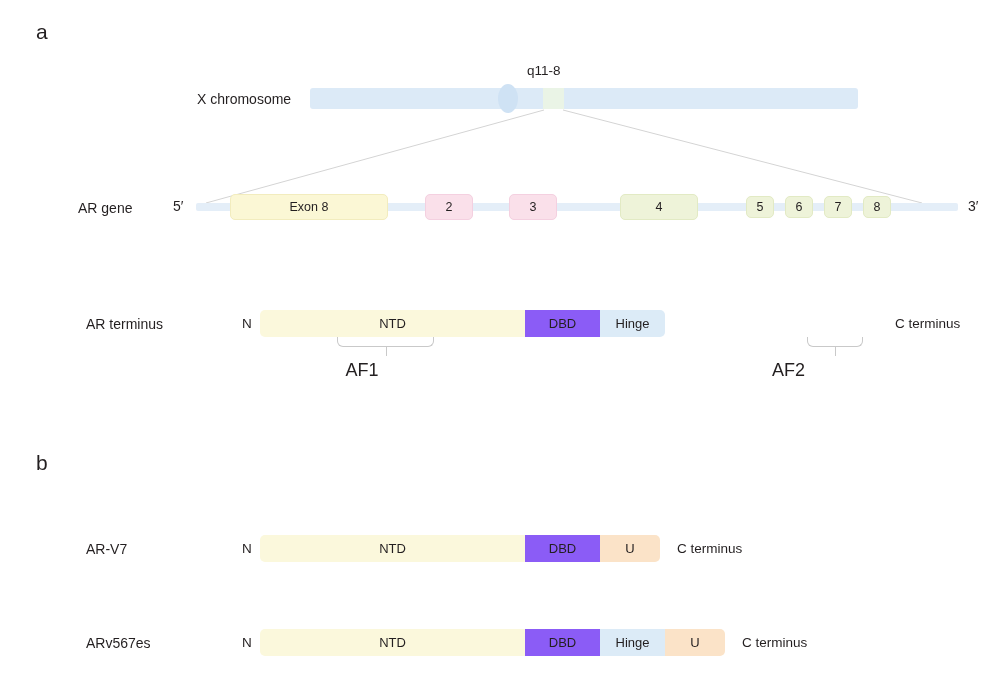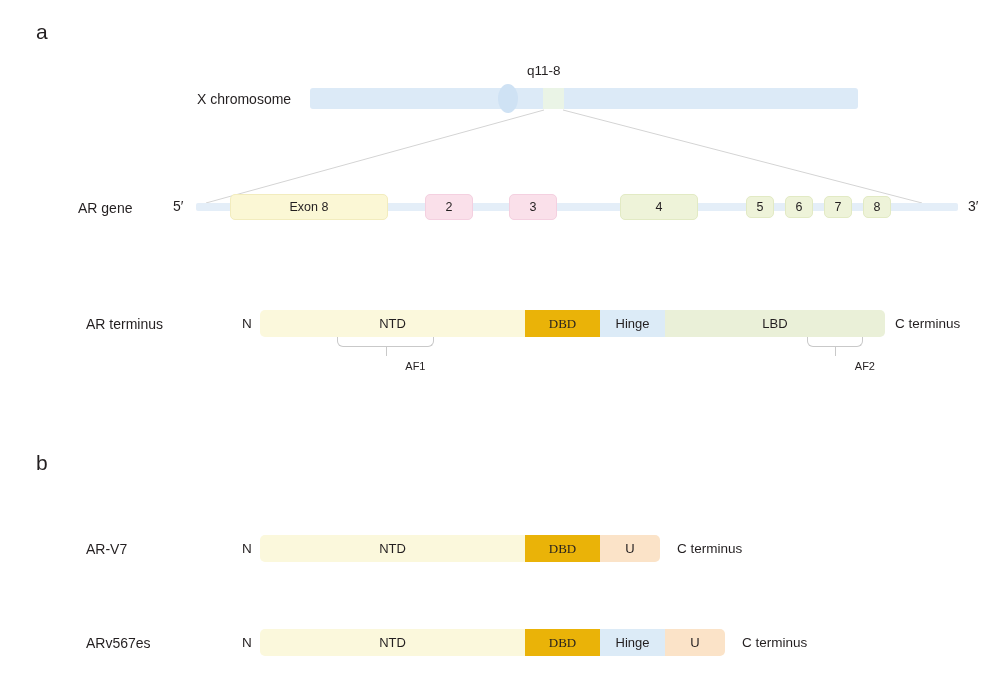--- a/index.html
+++ b/index.html
@@ -90,7 +90,7 @@
     height: 100%;
   }
   .seg-ntd   { background: #fbf8dc; }
-  .seg-dbd   { background: #eab308; font-family: Liberation Serif, serif; }
+  .seg-dbd   { background: #8b5cf6; }
   .seg-hinge { background: #dcebf7; }
   .seg-lbd   { background: #eaf0d8; }
   .seg-u     { background: #fbe3c8; }

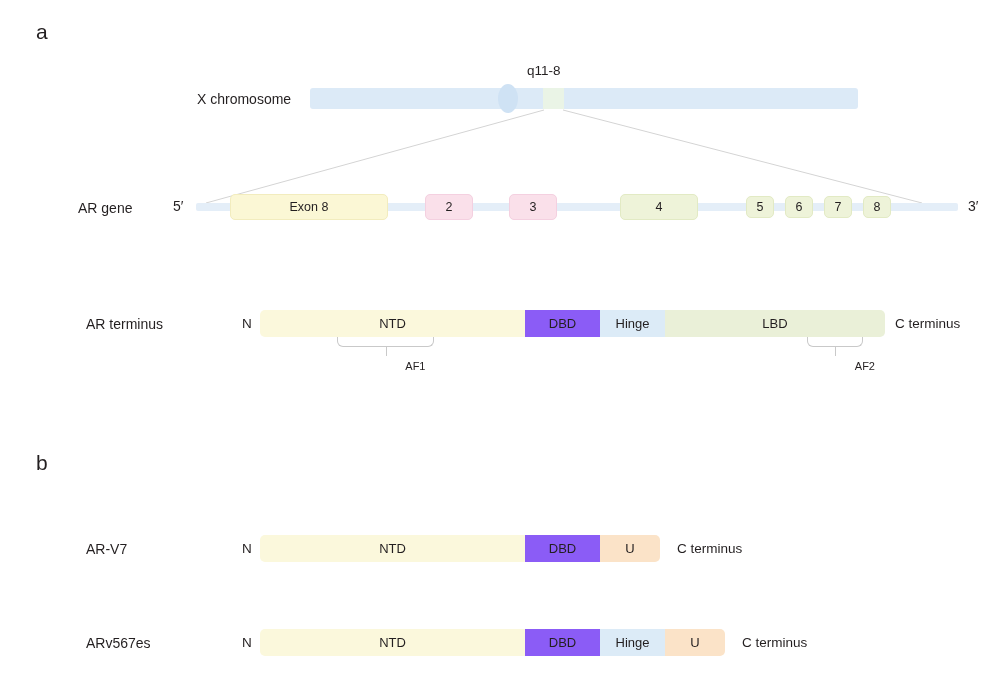--- a/index.html
+++ b/index.html
@@ -163,7 +163,6 @@
     <div class="seg seg-ntd" style="width: 265px;">NTD</div>
     <div class="seg seg-dbd" style="width: 75px;">DBD</div>
     <div class="seg seg-hinge" style="width: 65px;">Hinge</div>
-    <div class="seg seg-lbd" style="width: 220px;">LBD</div>
   </div>
 <div class="abs term-label" style="left:895px; top:316px;">C terminus</div>
 

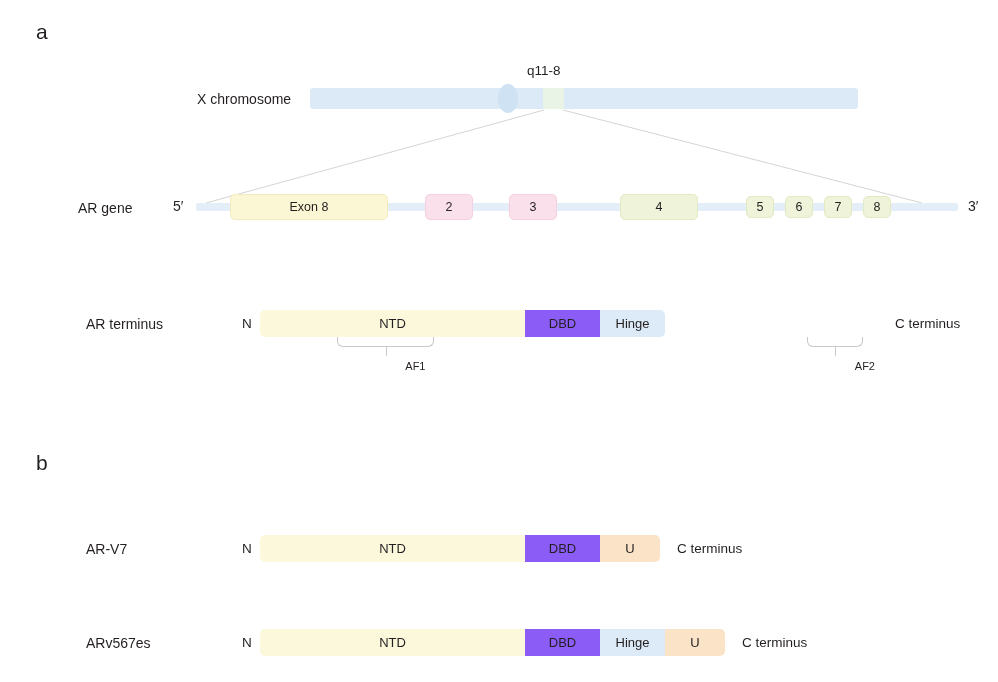--- a/index.html
+++ b/index.html
@@ -116,9 +116,9 @@
     width: 1px;
   }
   .bracket-label {
-    font-size: 11px;
+    font-size: 18px;
     color: #231f20;
-    text-align: right;
+    text-align: left;
     white-space: nowrap;
   }
 </style>

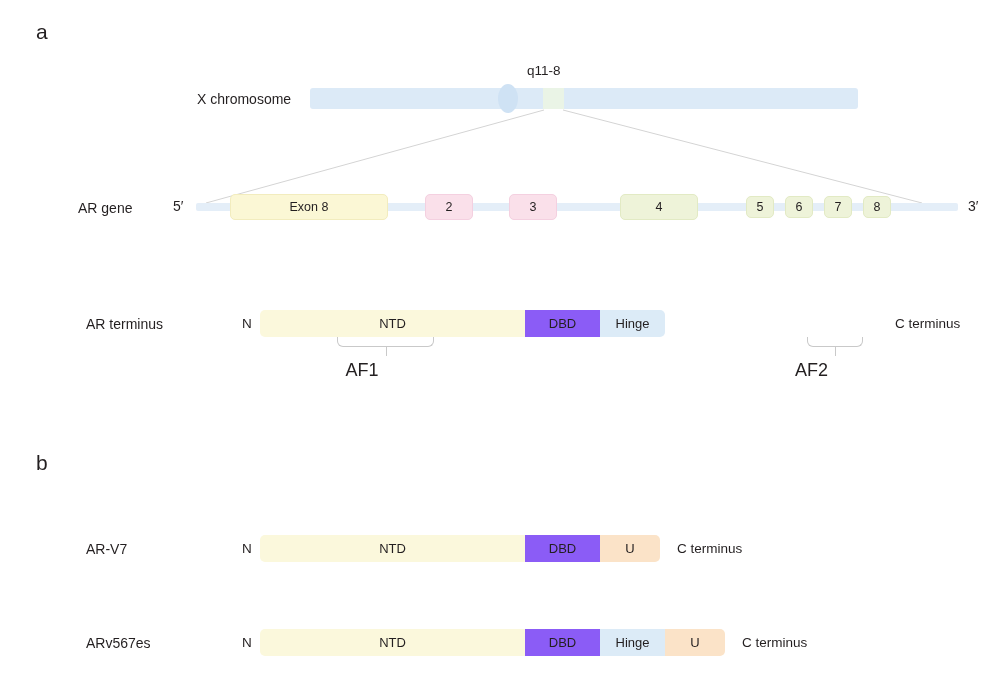--- a/index.html
+++ b/index.html
@@ -172,7 +172,7 @@
     <div class="abs bracket-label" style="left: 345.5px; top: 360px; width: 80px;">AF1</div>
     <div class="abs bracket" style="left: 807px; top: 337px; width: 56px; height: 10px;"></div>
     <div class="abs bracket-stem" style="left: 835px; top: 347px; height: 9px;"></div>
-    <div class="abs bracket-label" style="left: 795px; top: 360px; width: 80px;">AF2</div>
+    <div class="abs bracket-label" style="left: 772px; top: 360px; width: 80px;">AF2</div>
   </div>
 
 <div class="abs panel-letter" style="left:36px; top:451px;">b</div>

